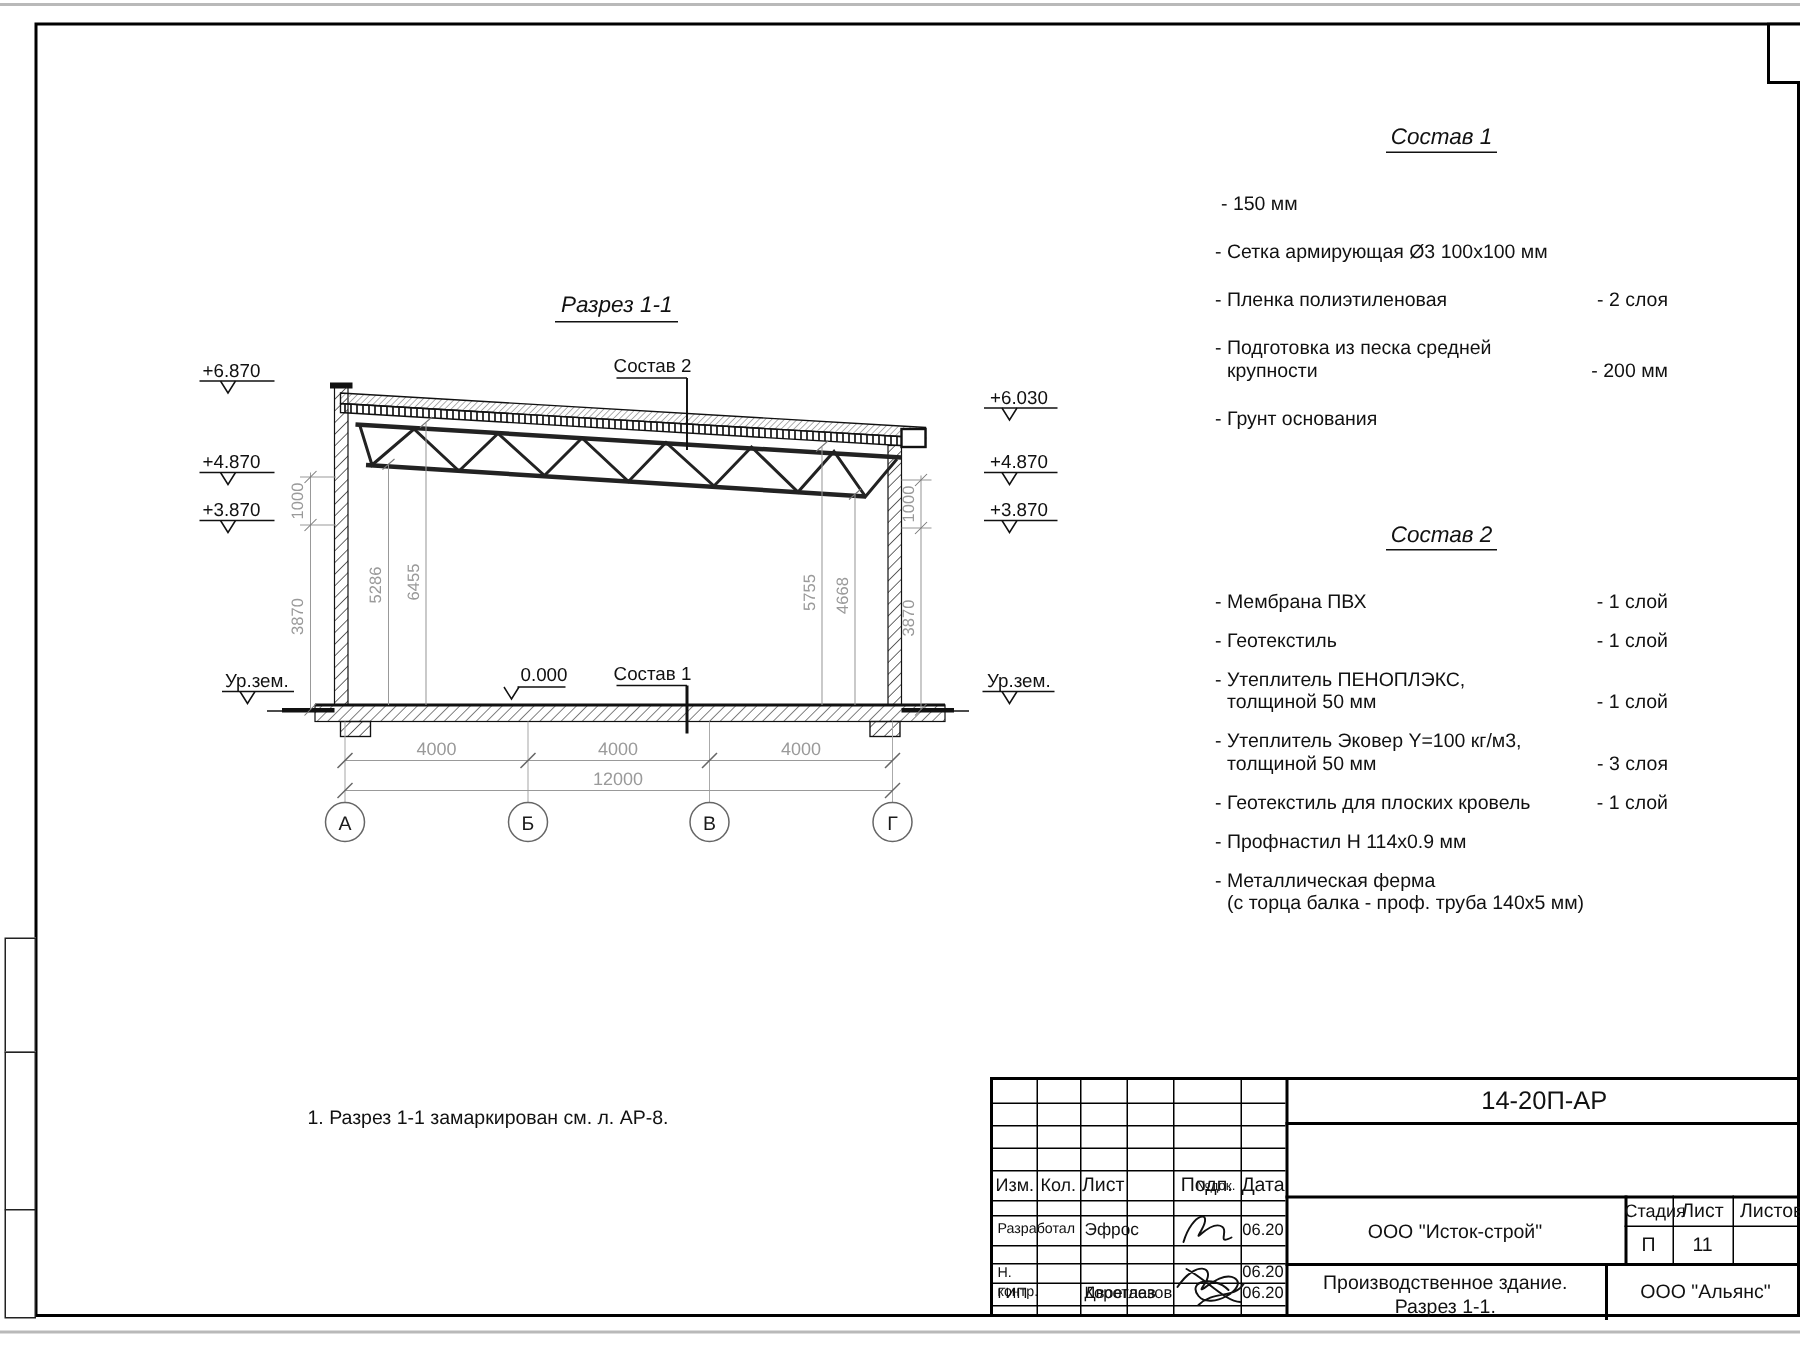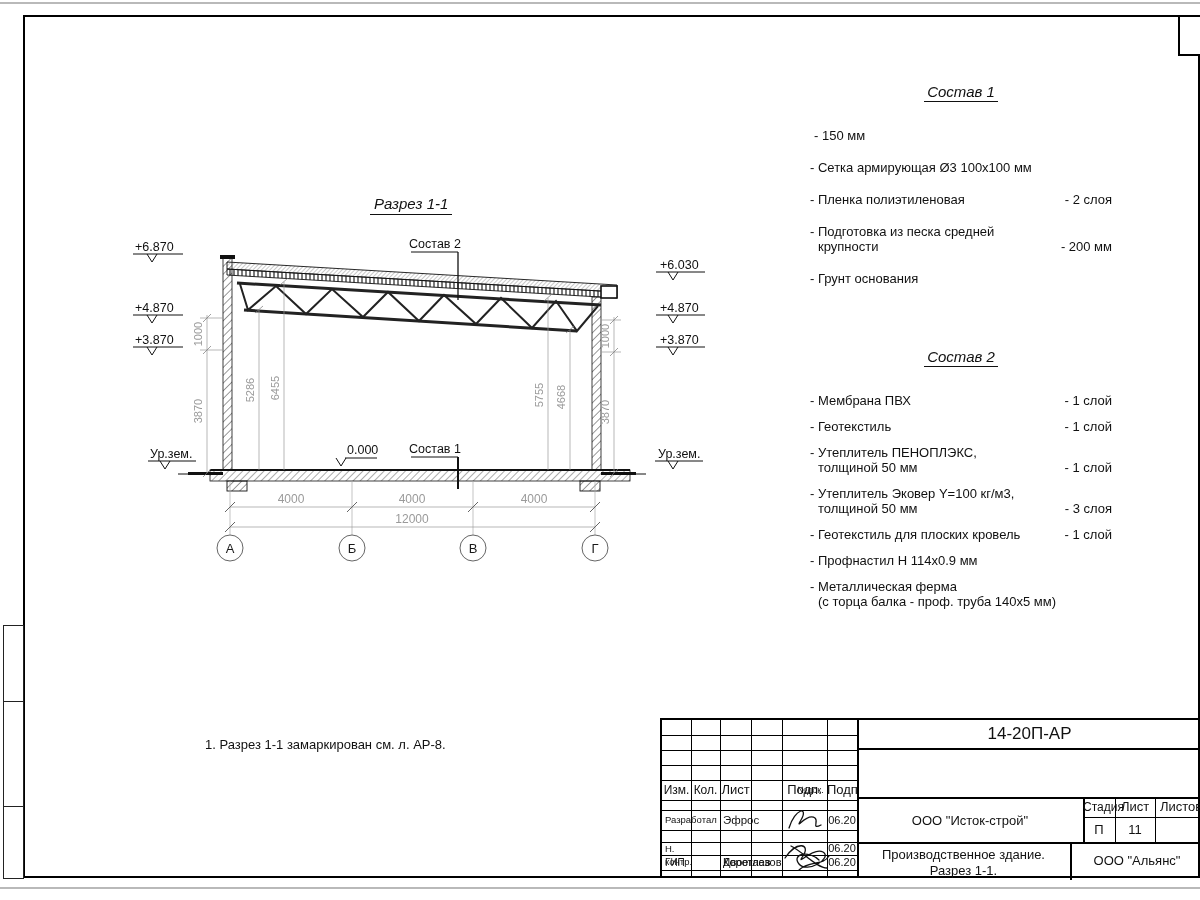--- a/index.html
+++ b/index.html
@@ -305,7 +305,7 @@
     <div class="cell ctr" style="left:58px;top:60px;width:31px;height:20px;line-height:20px;font-size:13px;">Лист</div>
     <div class="cell ctr" style="left:89px;top:60px;width:31px;height:20px;line-height:20px;font-size:9px;padding-left:44px;">№док.</div>
     <div class="cell ctr" style="left:120px;top:60px;width:45px;height:20px;line-height:20px;font-size:13px;">Подп.</div>
-    <div class="cell ctr" style="left:165px;top:60px;width:30px;height:20px;line-height:20px;font-size:13px;">Подп</div>
+    <div class="cell ctr" style="left:165px;top:60px;width:30px;height:20px;line-height:20px;font-size:13px;">Дата</div>
 
     <div class="cell" style="left:3px;top:90px;width:56px;height:20px;line-height:20px;font-size:9.5px;">Разработал</div>
     <div class="cell" style="left:61px;top:90px;width:58px;height:20px;line-height:20px;font-size:11.5px;">Эфрос</div>

